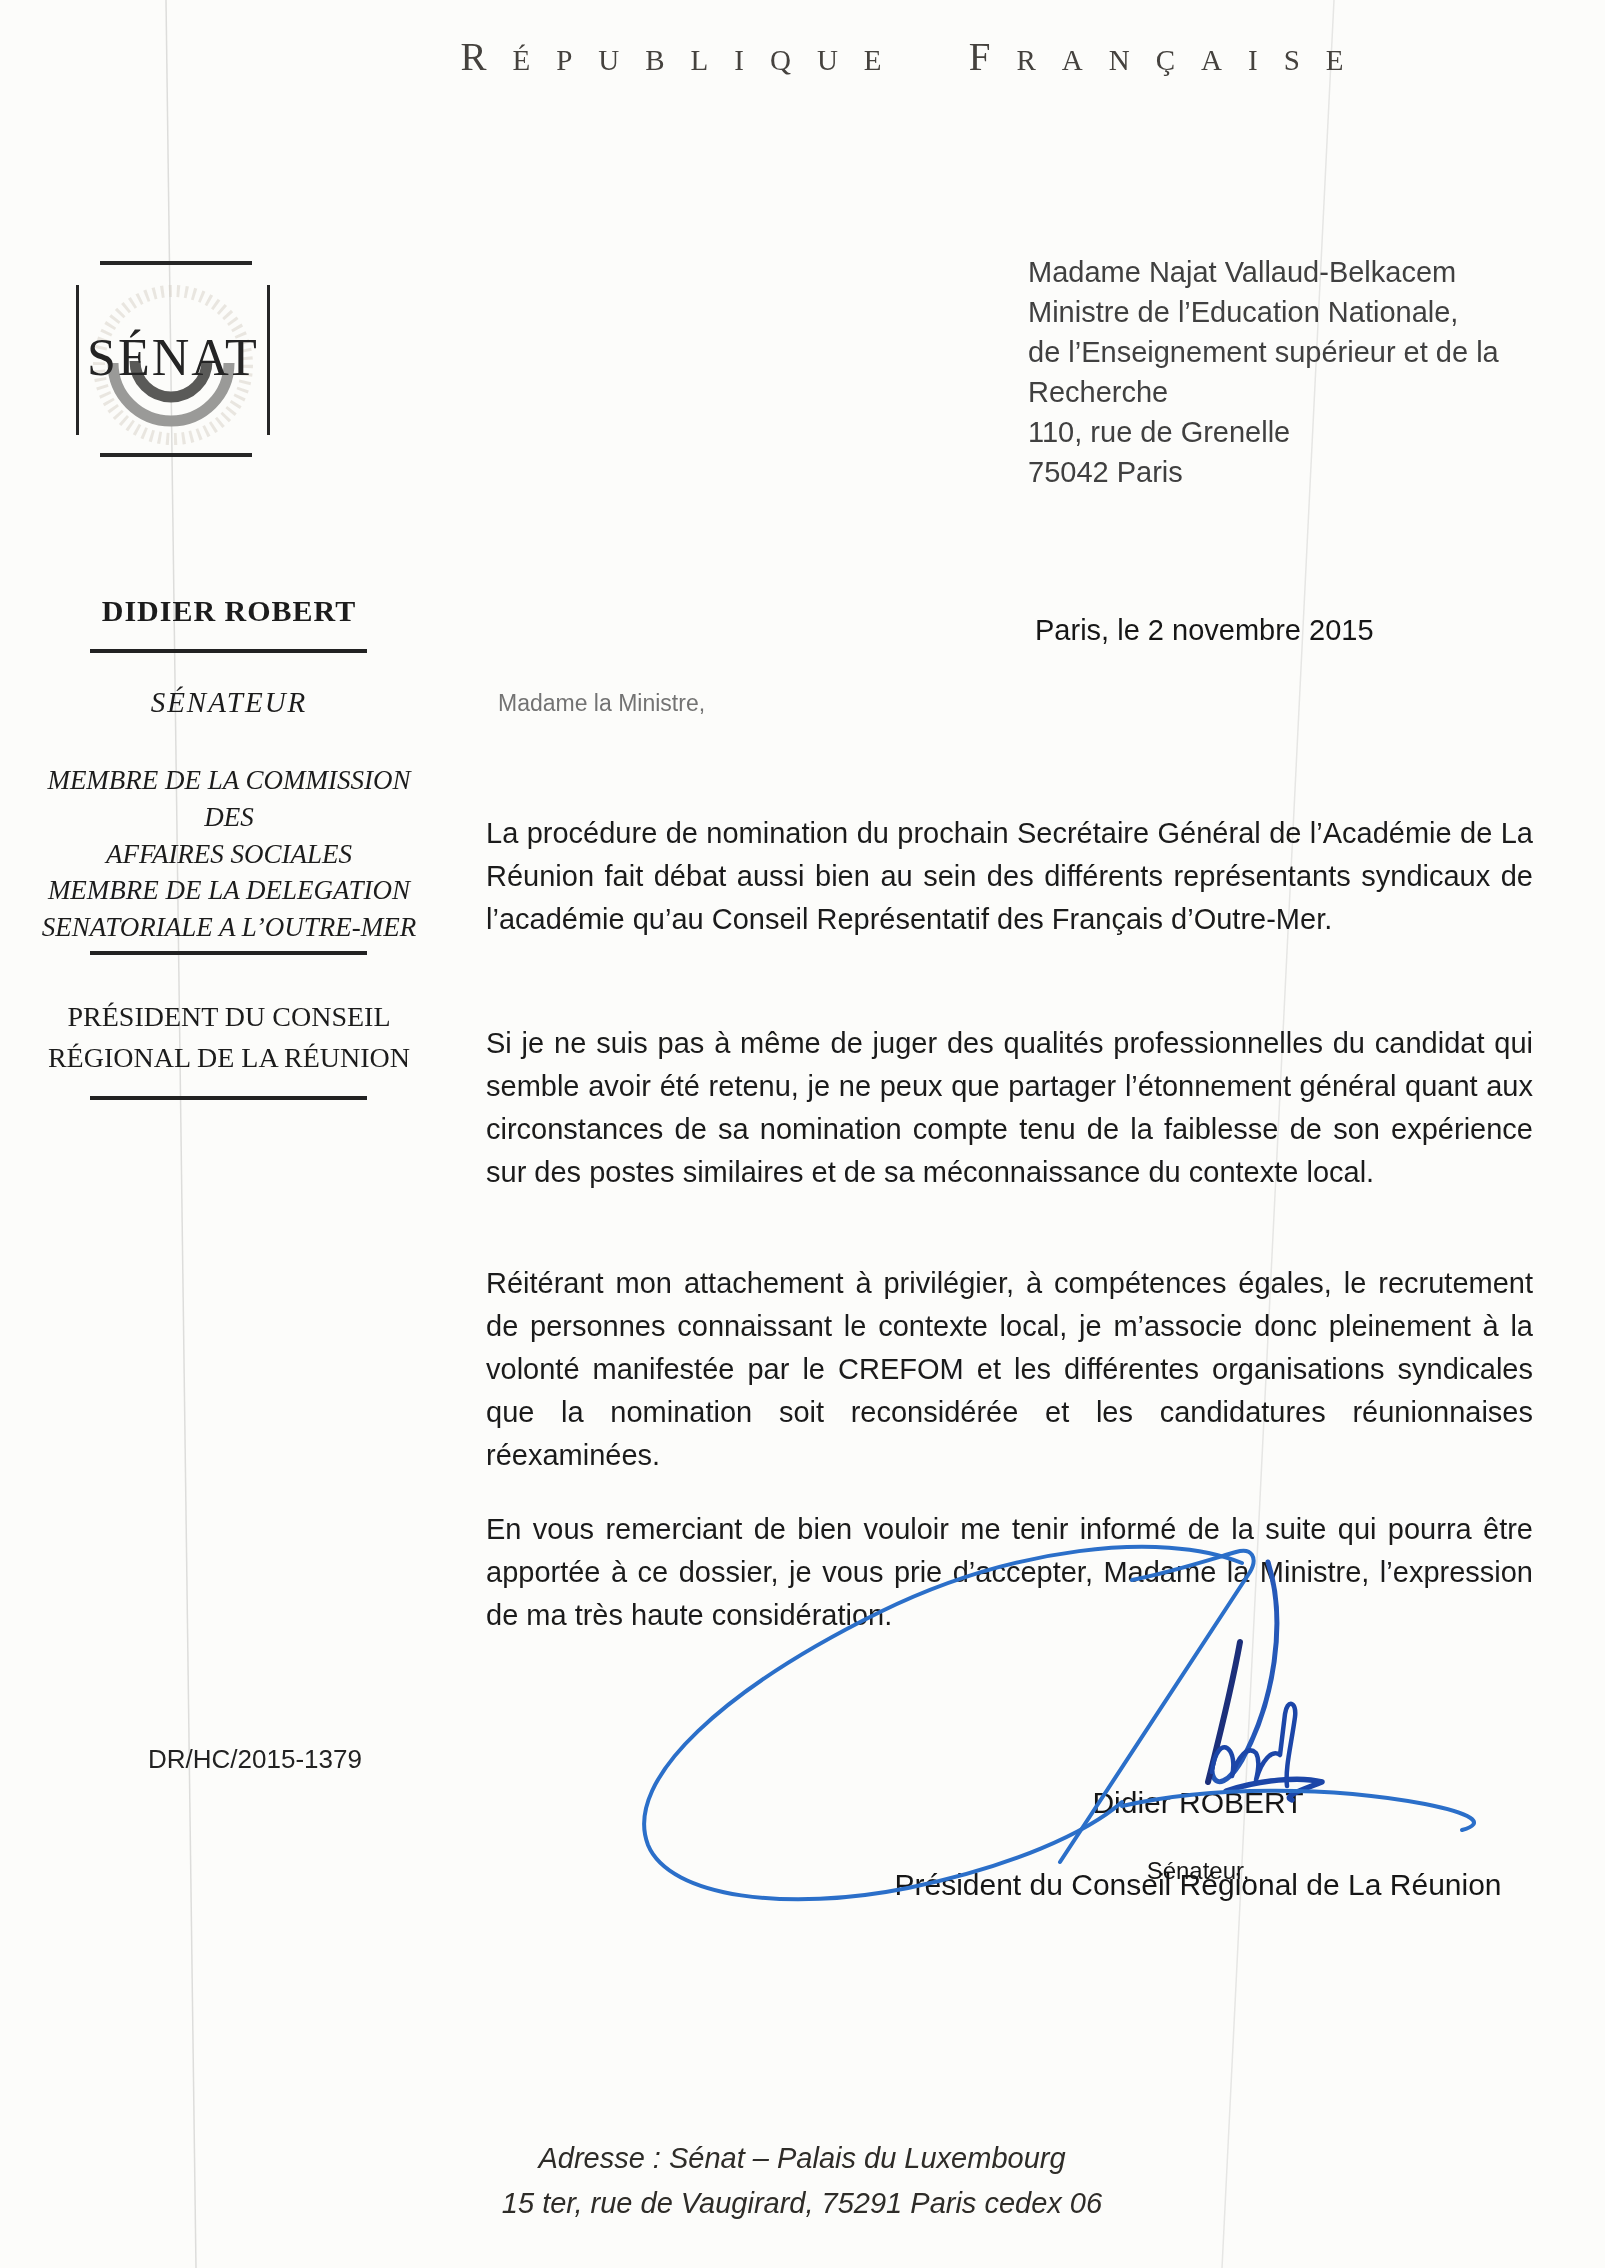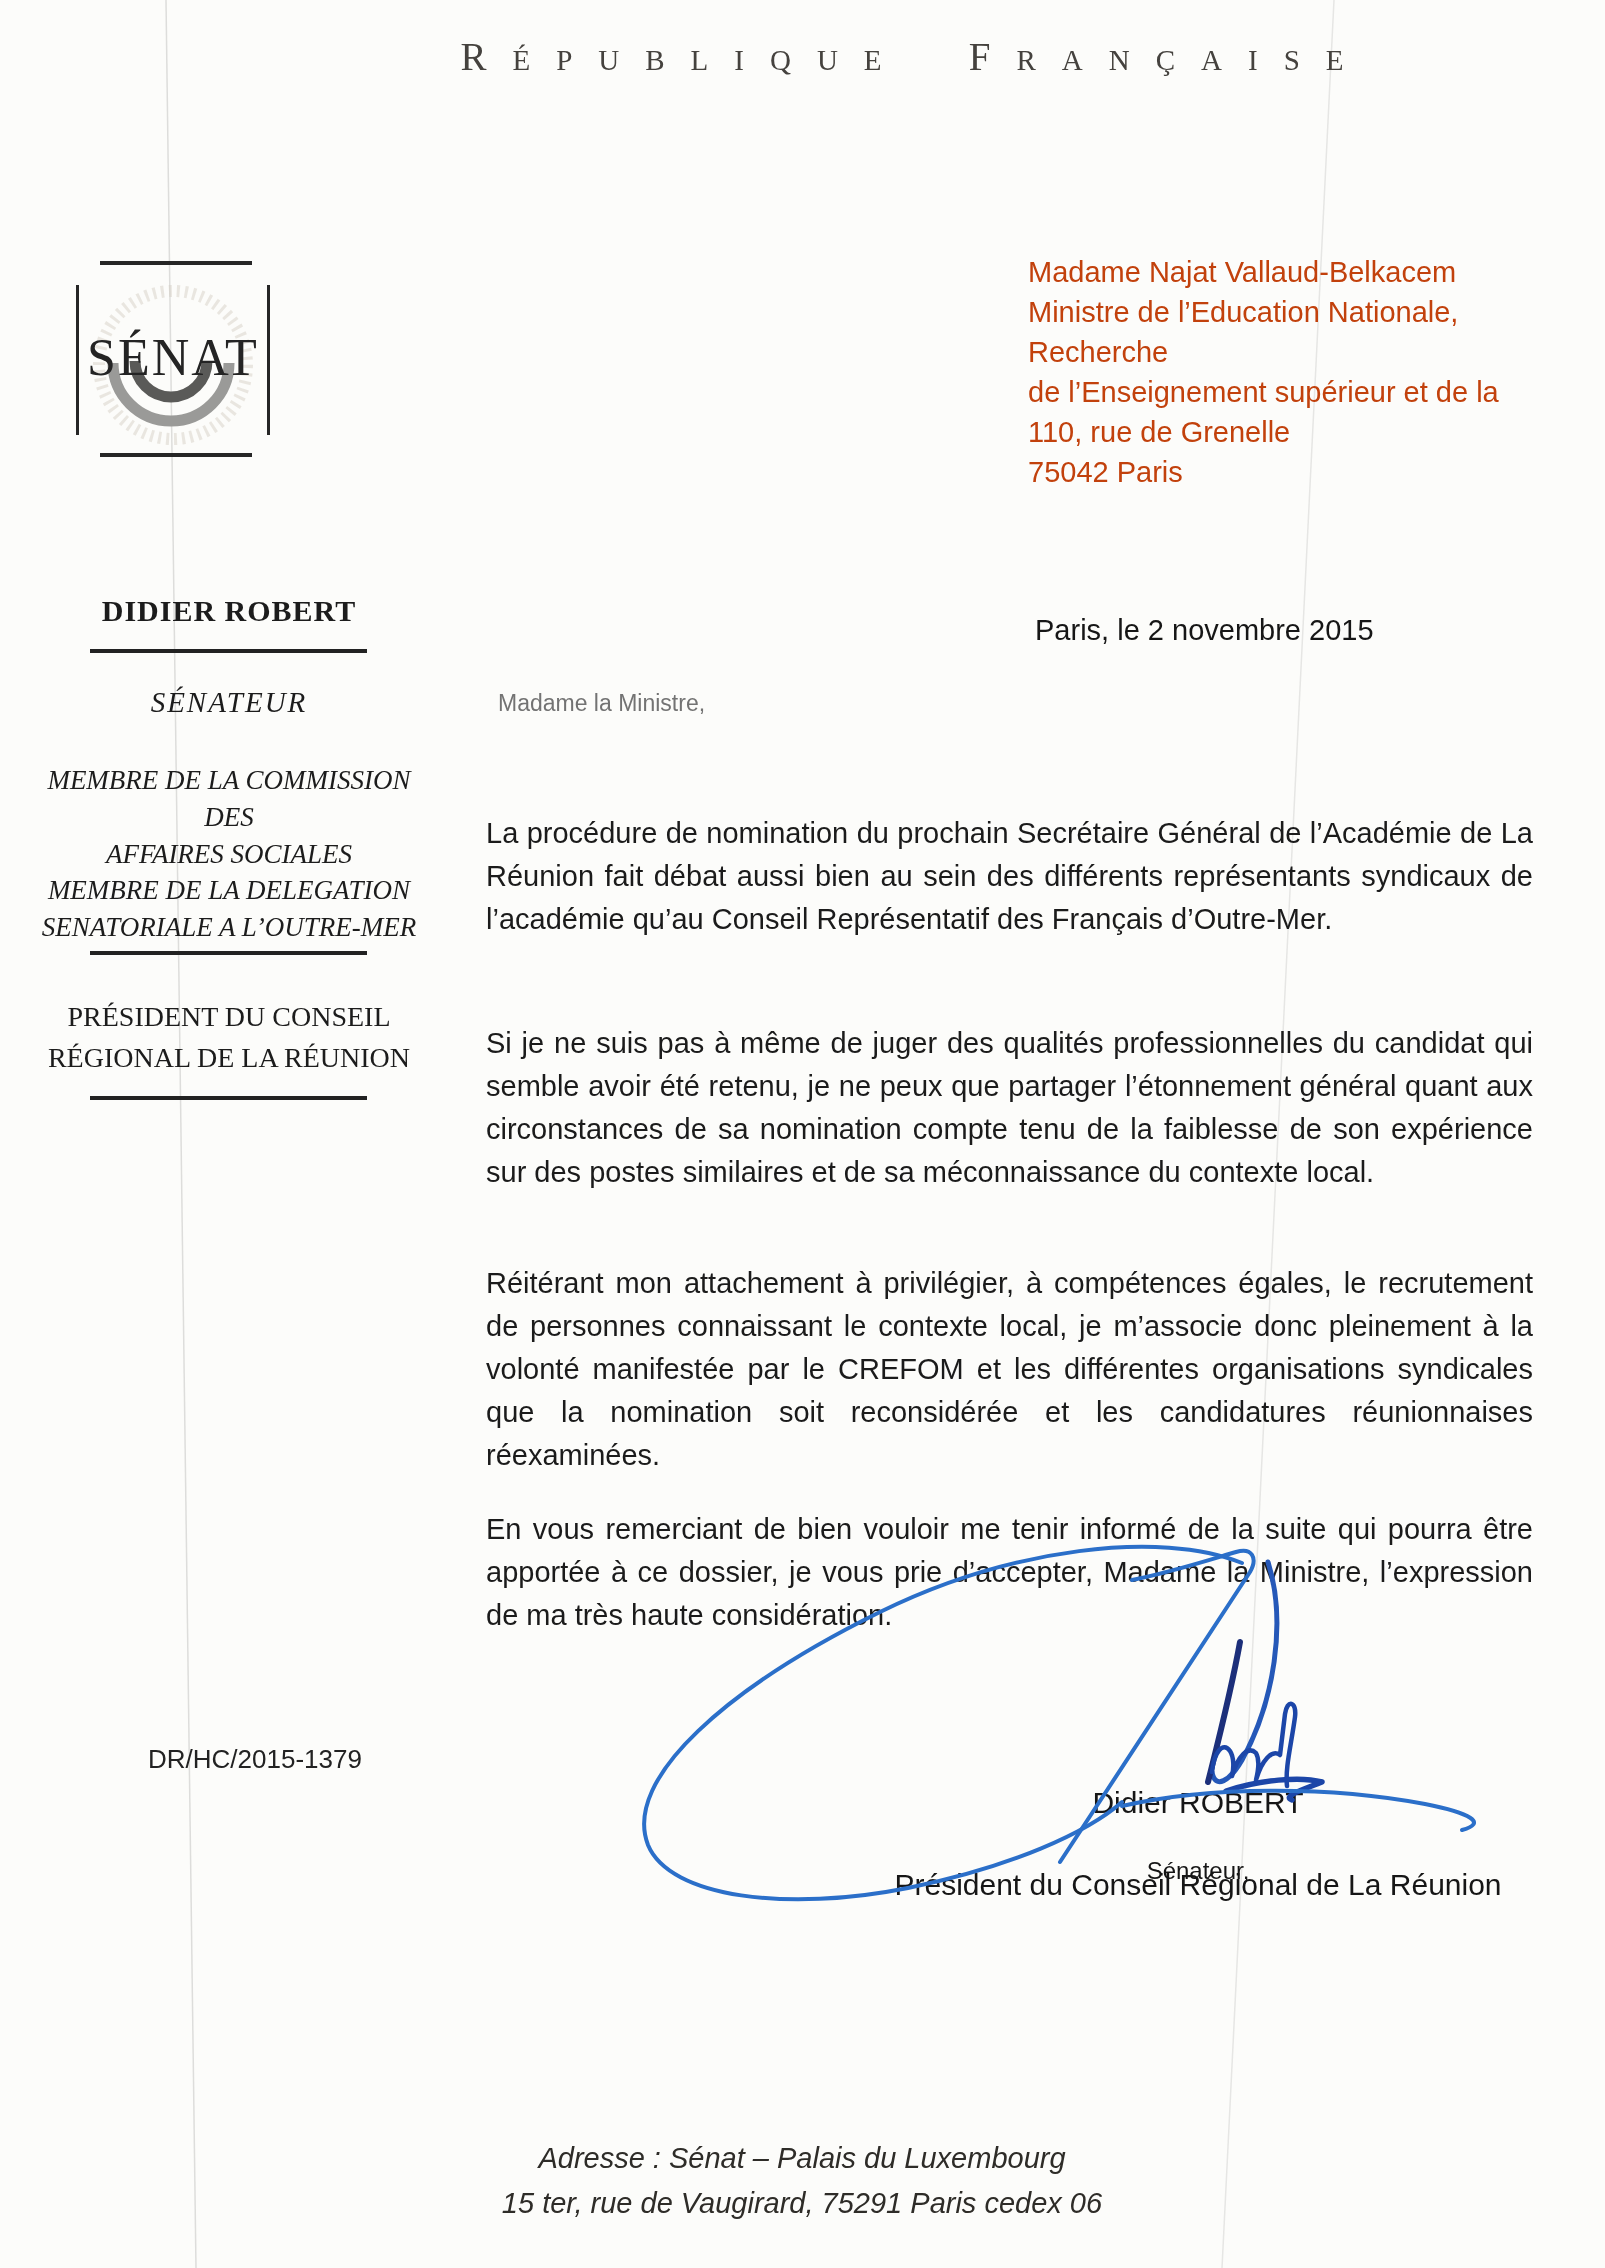--- a/index.html
+++ b/index.html
@@ -31,7 +31,7 @@
   
   .recipient{
     top:252px;left:1028px;width:520px;
-    font-size:29px;line-height:40px;color:#c2410c;
+    font-size:29px;line-height:40px;color:#404040;
   }
 
   

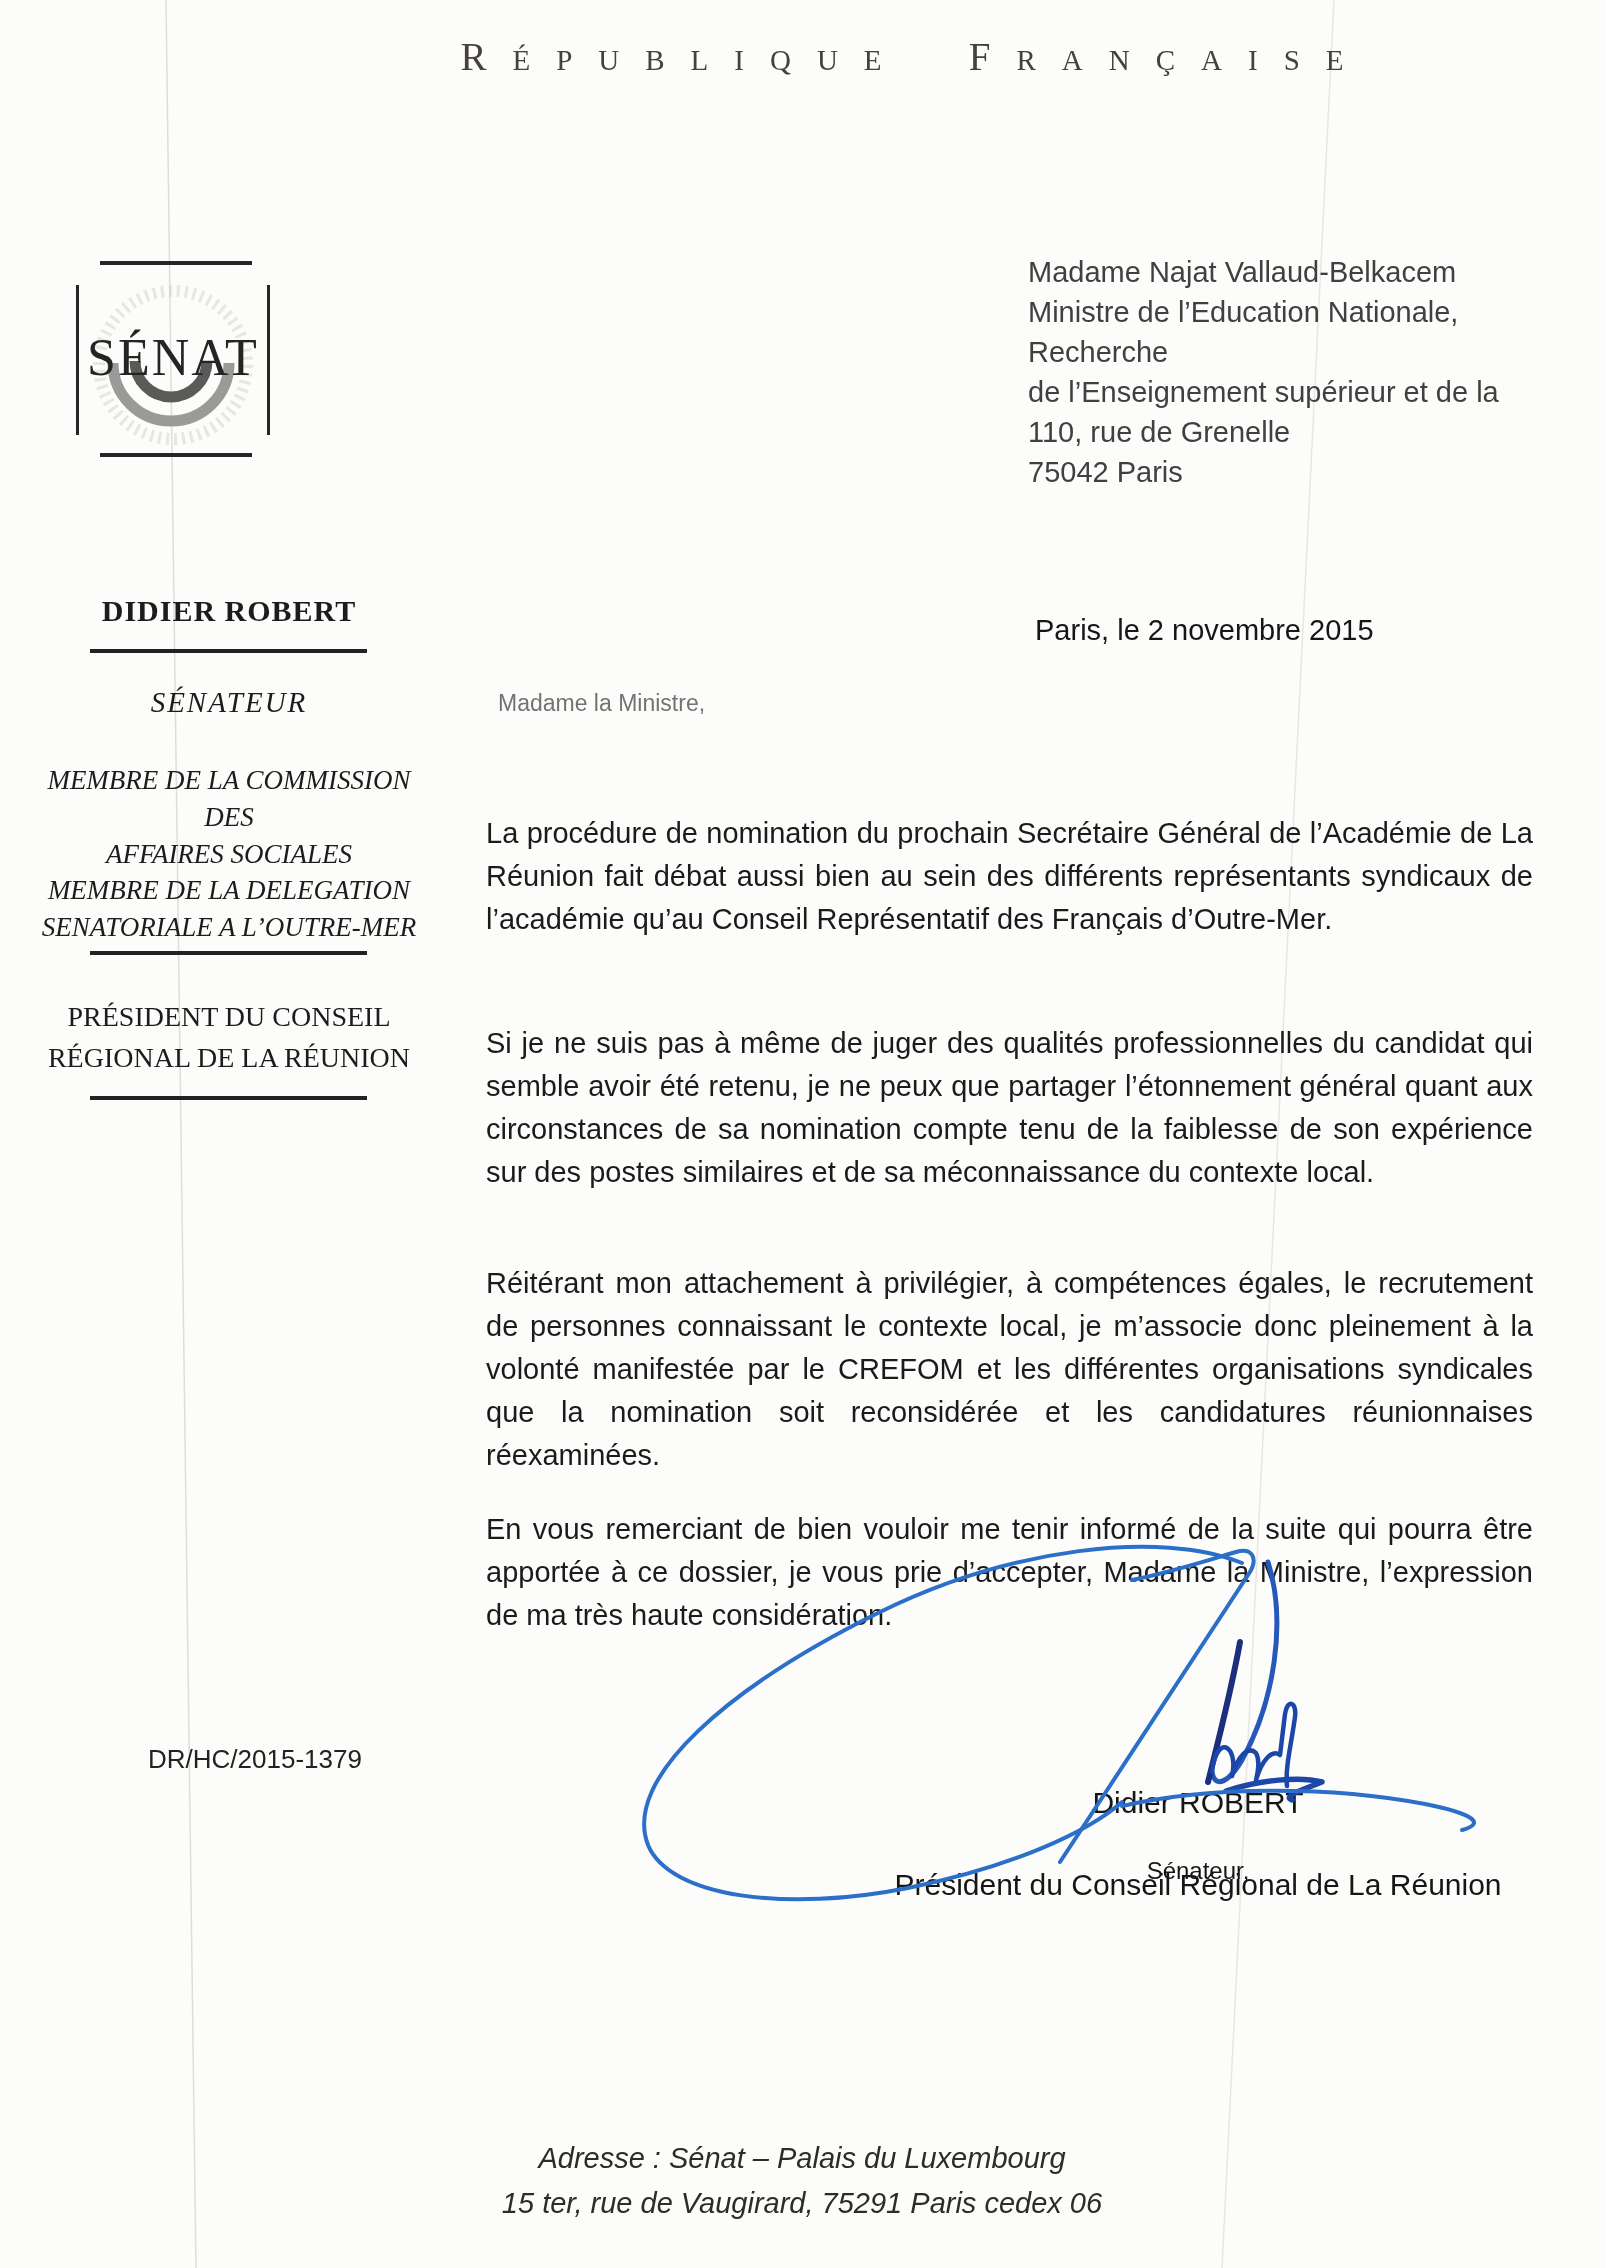--- a/index.html
+++ b/index.html
@@ -115,8 +115,8 @@
 <div class="abs recipient">
   <div>Madame Najat Vallaud-Belkacem</div>
   <div>Ministre de l’Education Nationale,</div>
+  <div>de l’Enseignement supérieur et de la</div>
   <div>Recherche</div>
-  <div>de l’Enseignement supérieur et de la</div>
   <div>110, rue de Grenelle</div>
   <div>75042 Paris</div>
 </div>

